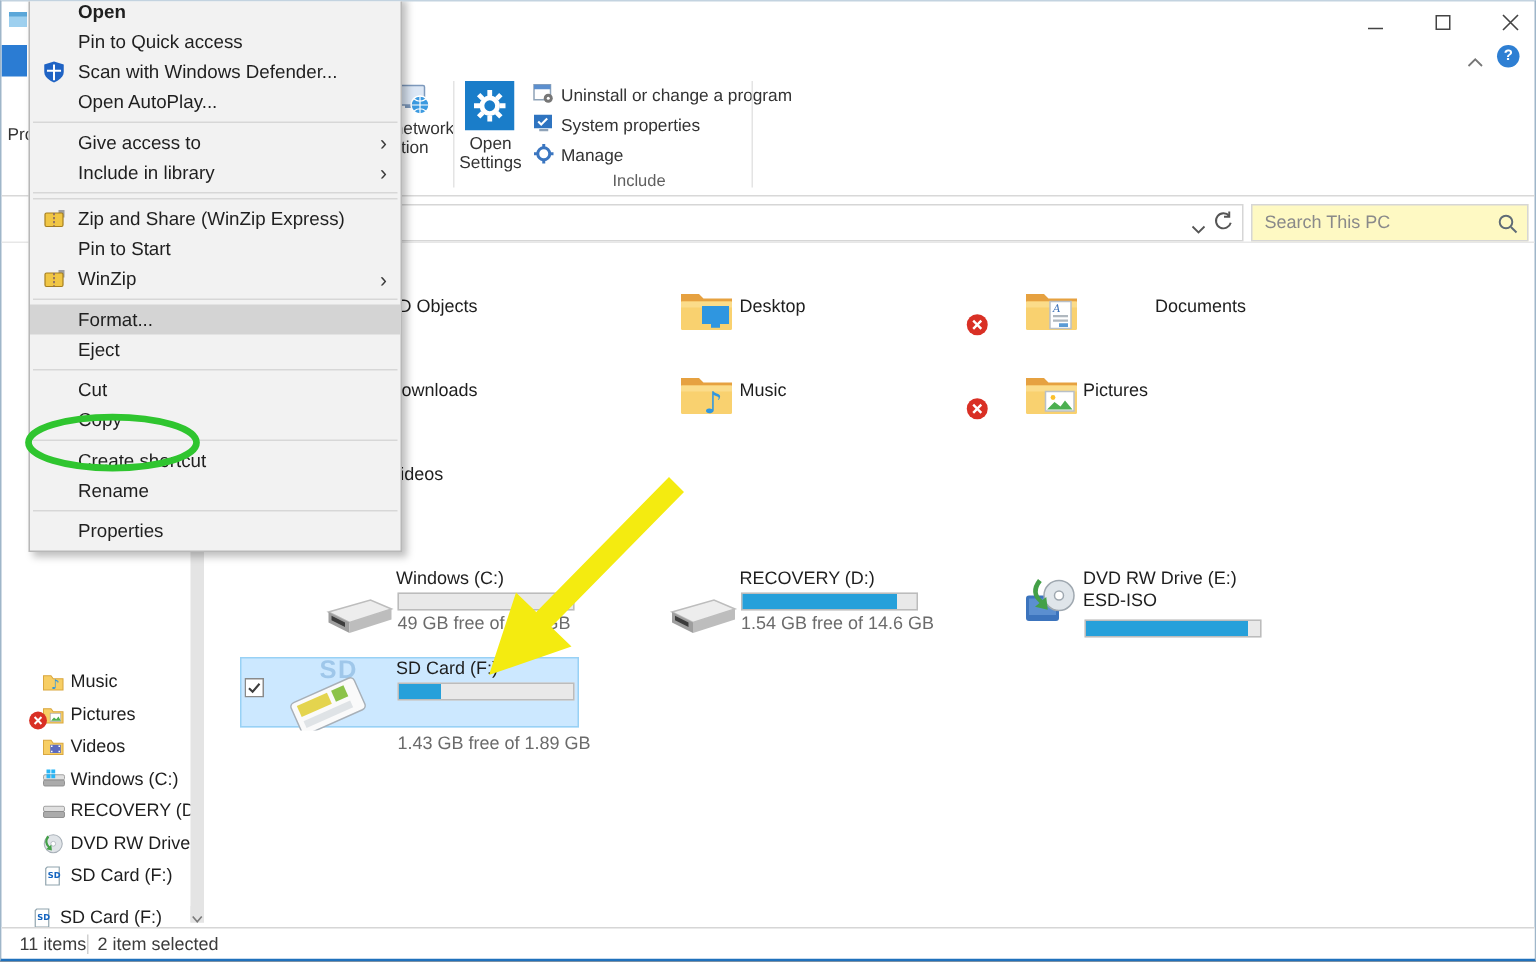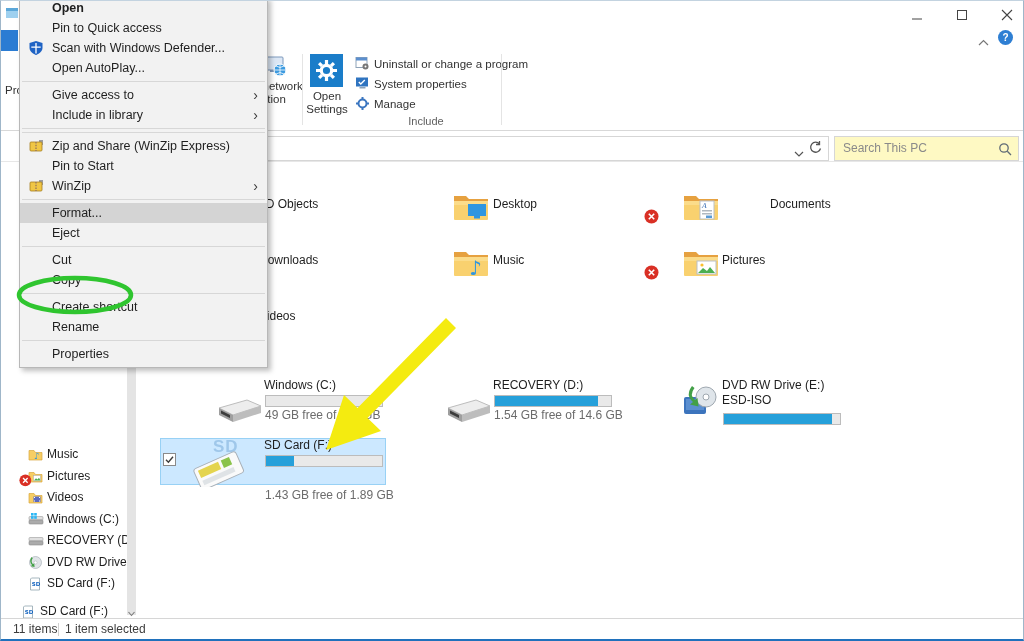--- a/index.html
+++ b/index.html
@@ -371,7 +371,7 @@
   <div class="statusbar">
     <span class="abs" style="left:12px;top:3px;">11 items</span>
     <div class="status-sep"></div>
-    <span class="abs" style="left:64px;top:3px;">1 item selected</span>
+    <span class="abs" style="left:64px;top:3px;">2 item selected</span>
   </div>
 
   <div class="context-menu">

